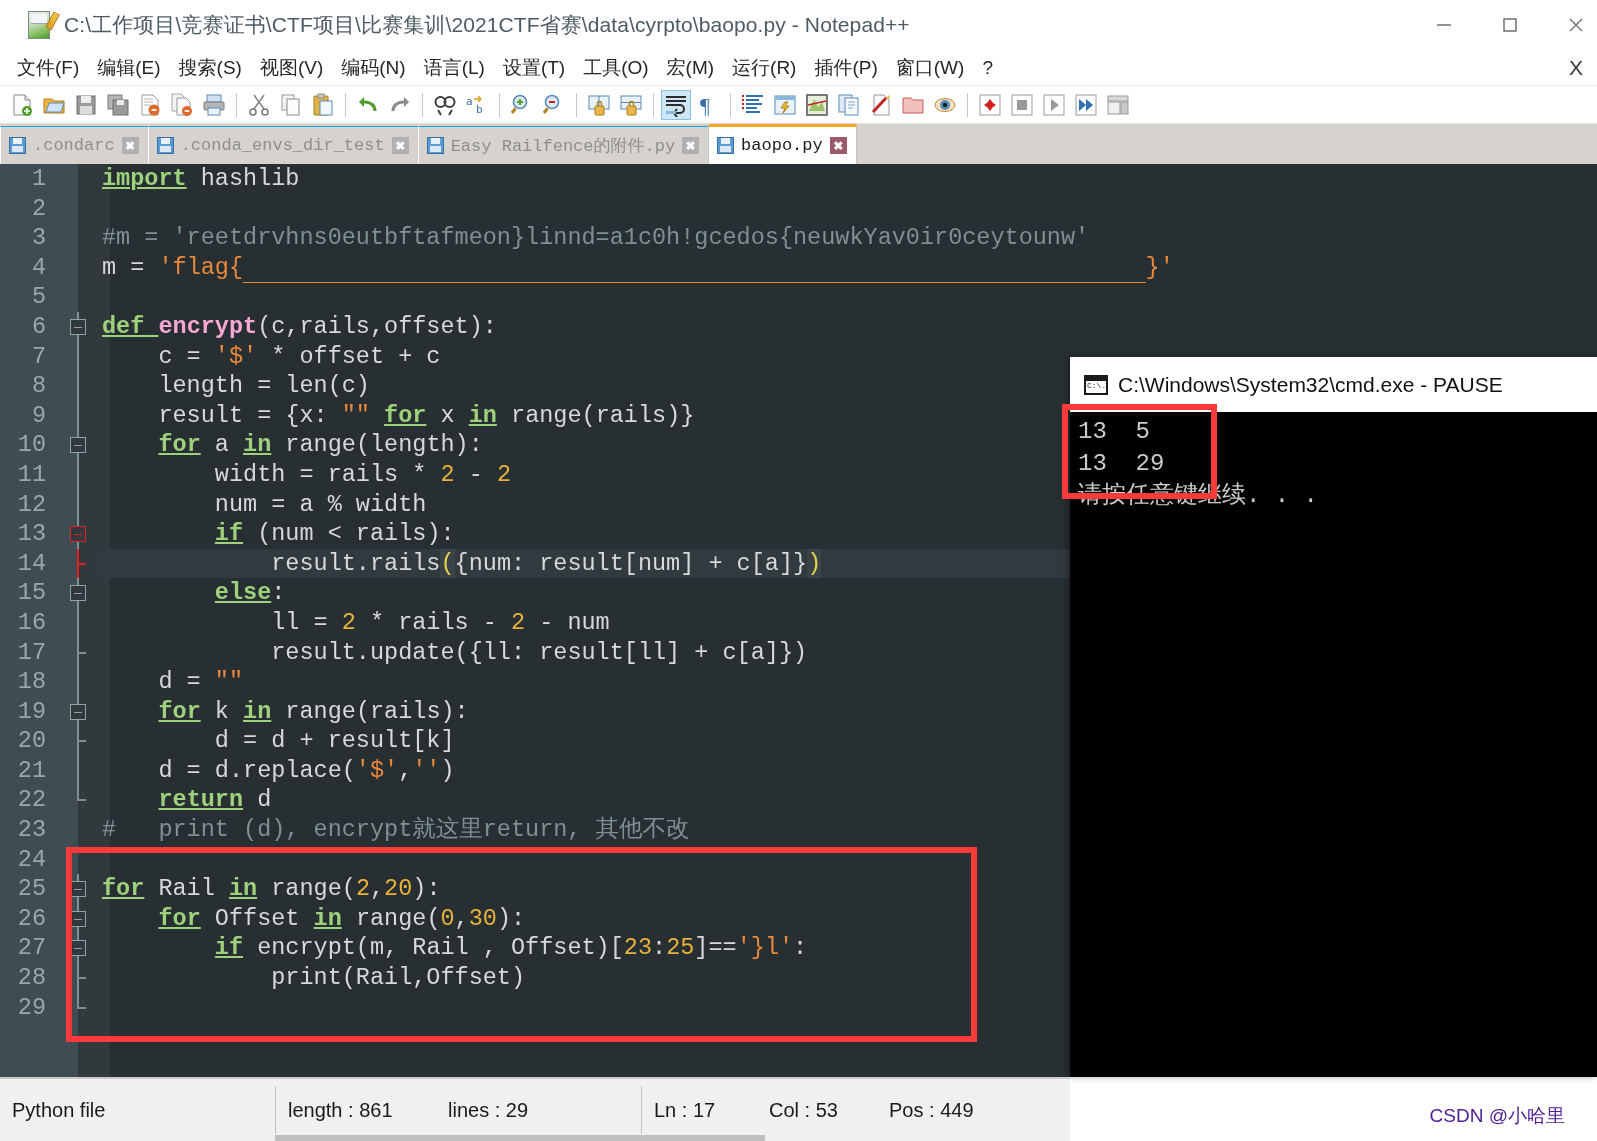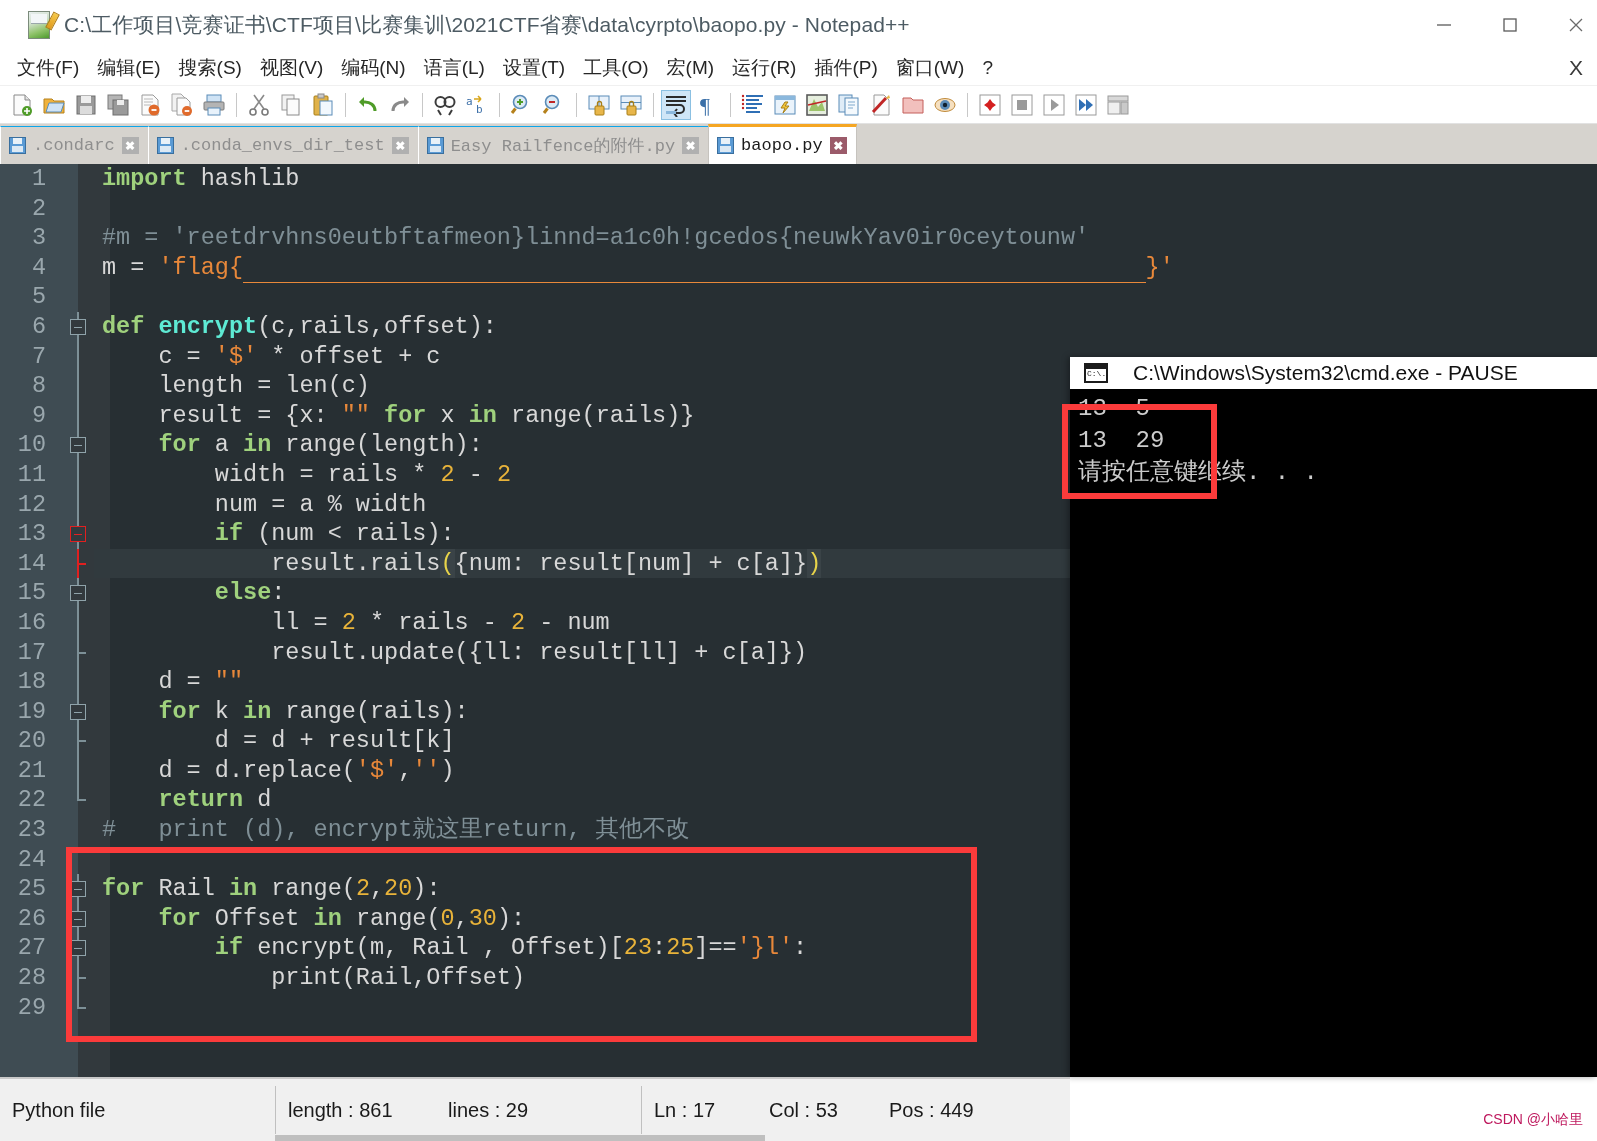--- a/index.html
+++ b/index.html
@@ -180,7 +180,7 @@
   .fm-end:after { content: ""; position: absolute; left: 0; top: 14px; width: 9px; height: 2px; background: #7d9097; }
 
   
-  .kw  { color: #9fd17d; font-weight: bold; }
+  .kw  { color: #9fd17d; font-weight: bold; text-decoration: underline; }
   .fn  { color: #5eead4; font-weight: bold; }
   .str { color: #e8883a; }
   .num { color: #e8b33a; }

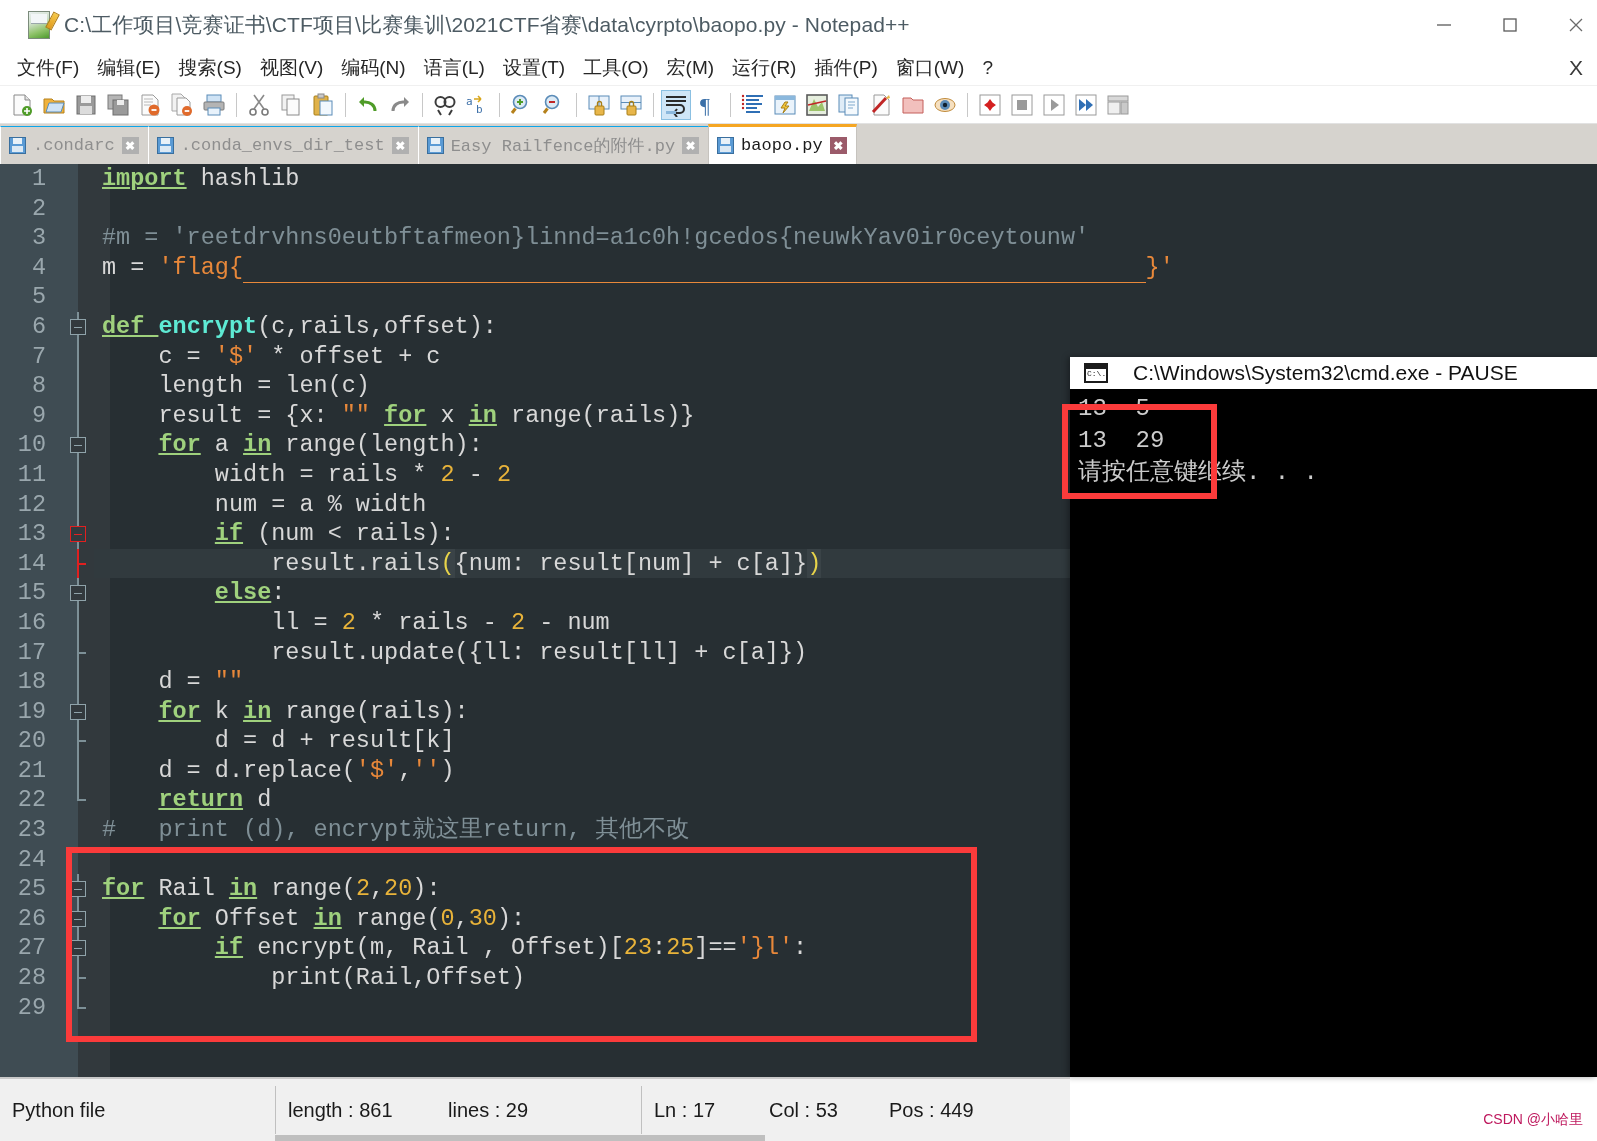--- a/index.html
+++ b/index.html
@@ -181,7 +181,7 @@
 
   
   .kw  { color: #9fd17d; font-weight: bold; text-decoration: underline; }
-  .fn  { color: #5eead4; font-weight: bold; }
+  .fn  { color: #f9a8d4; font-weight: bold; }
   .str { color: #e8883a; }
   .num { color: #e8b33a; }
   .cmt { color: #7f8f96; }

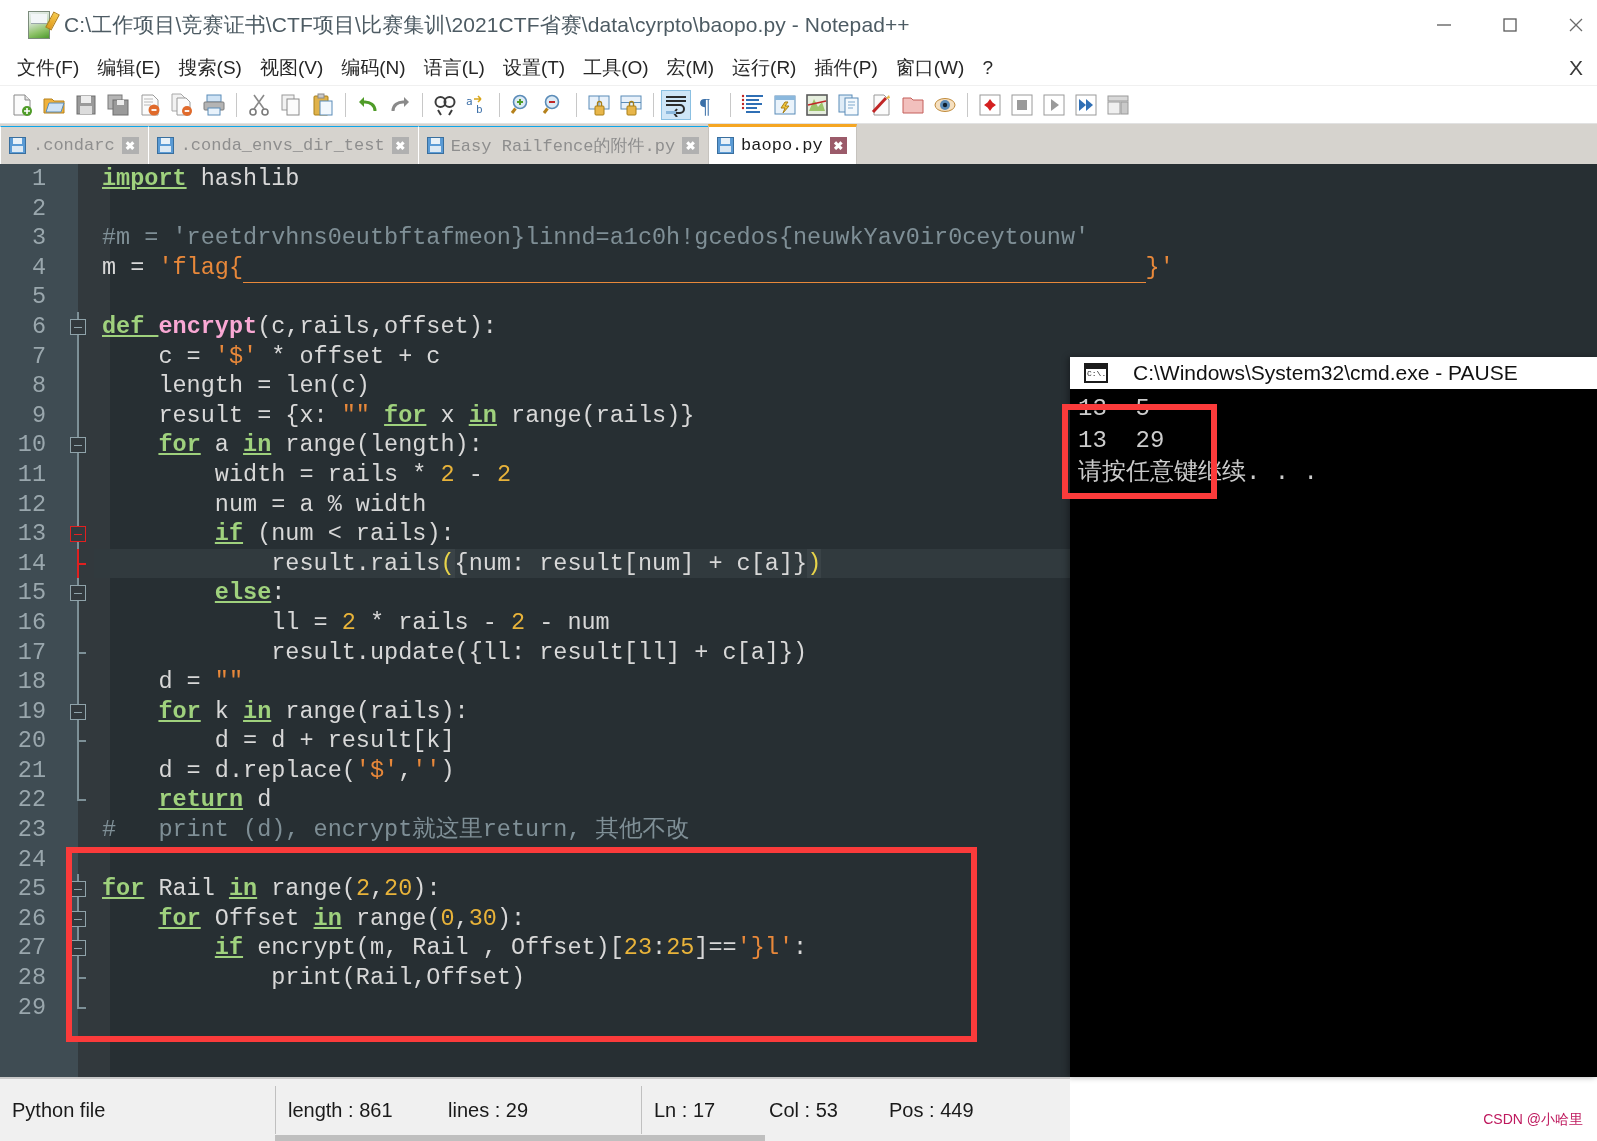--- a/index.html
+++ b/index.html
@@ -200,8 +200,8 @@
     background: #000000; box-shadow: -2px 0 6px rgba(0,0,0,.35);
   }
   .cmd-title {
-    height: 32px; background: #ffffff; display: flex; align-items: center;
-    padding-left: 14px; gap: 25px; text-align: right;
+    height: 55px; background: #ffffff; display: flex; align-items: center;
+    padding-left: 14px; gap: 10px; text-align: right;
   }
   .cmd-ico {
     width: 24px; height: 20px; background: #ffffff;

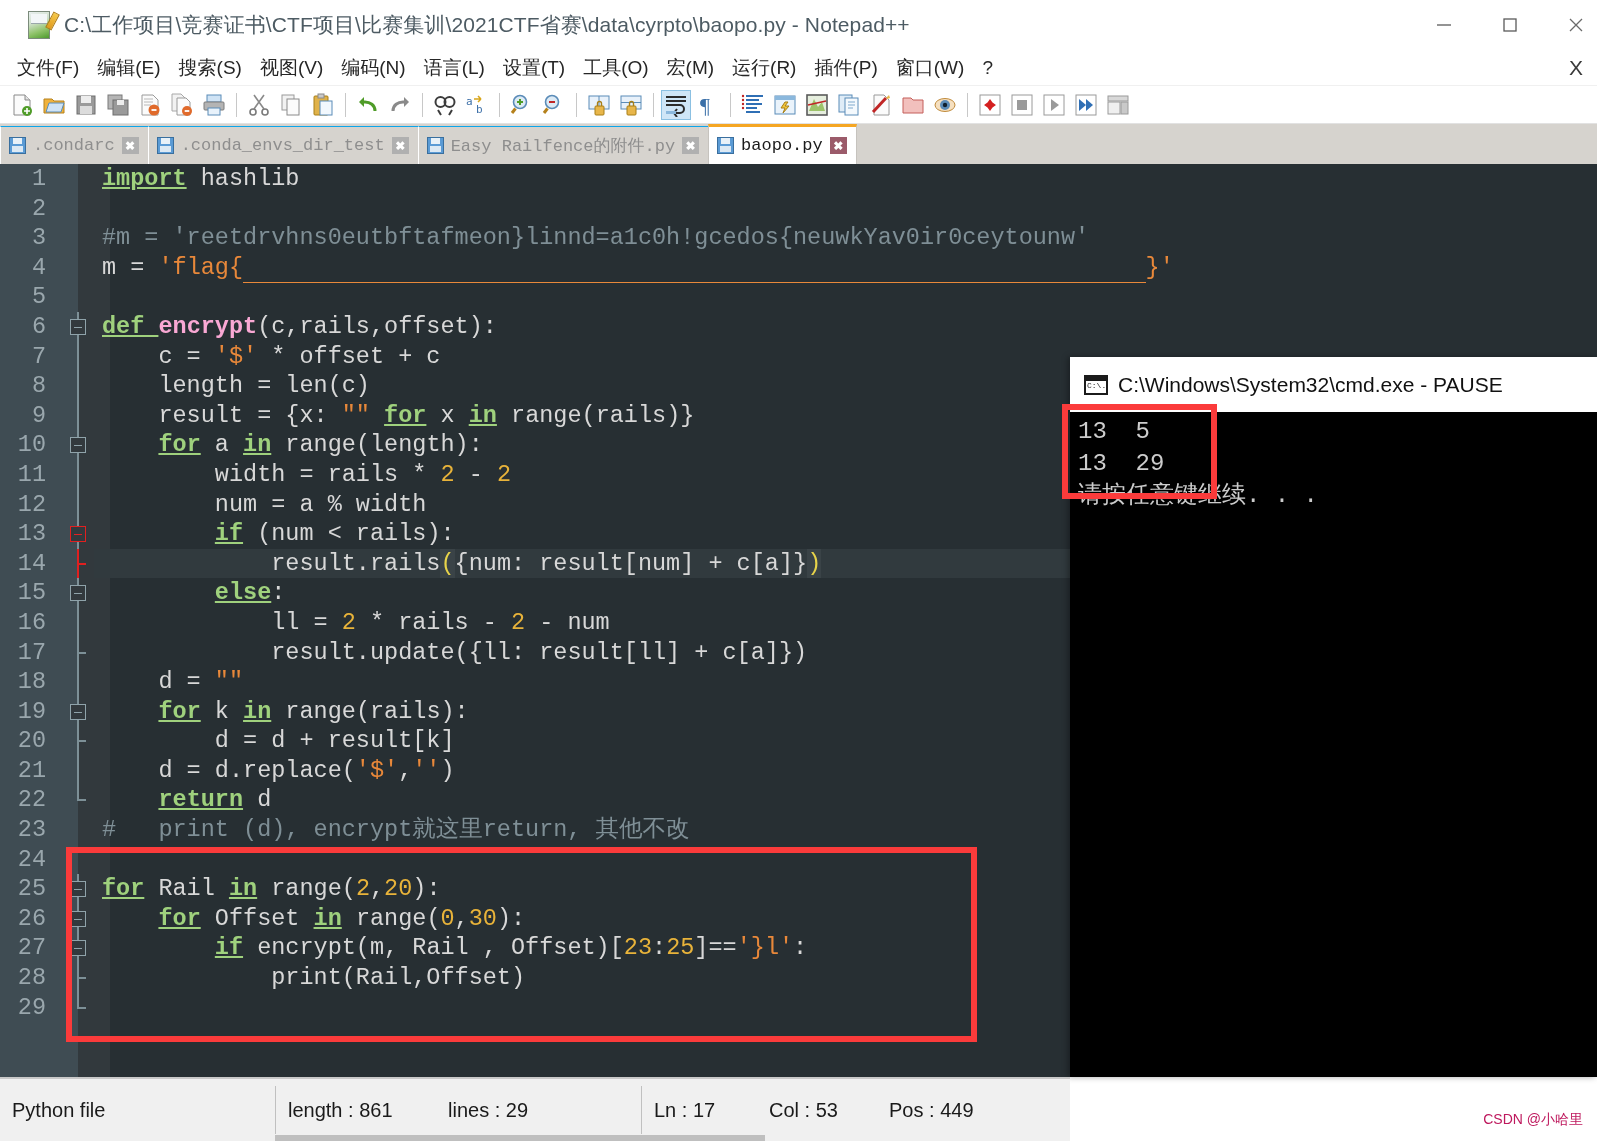--- a/index.html
+++ b/index.html
@@ -235,8 +235,8 @@
     background: #bfbfbf;
   }
   .watermark {
-    position: absolute; right: 14px; bottom: 12px;
-    font-size: 14px; color: #be185d;
+    position: absolute; right: 32px; bottom: 12px;
+    font-size: 19px; color: #4c1d95;
     font-family: "Liberation Sans", sans-serif;
   }
 </style>

